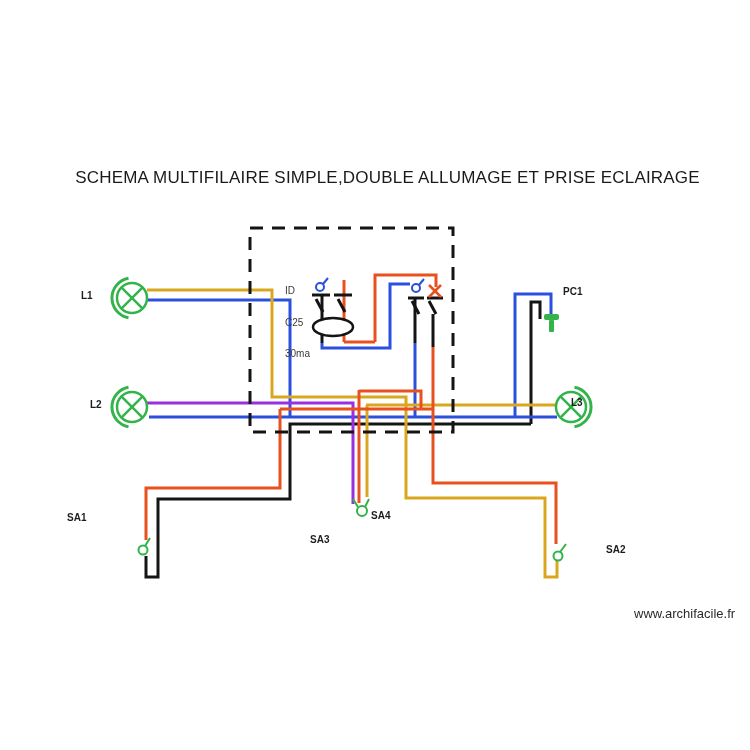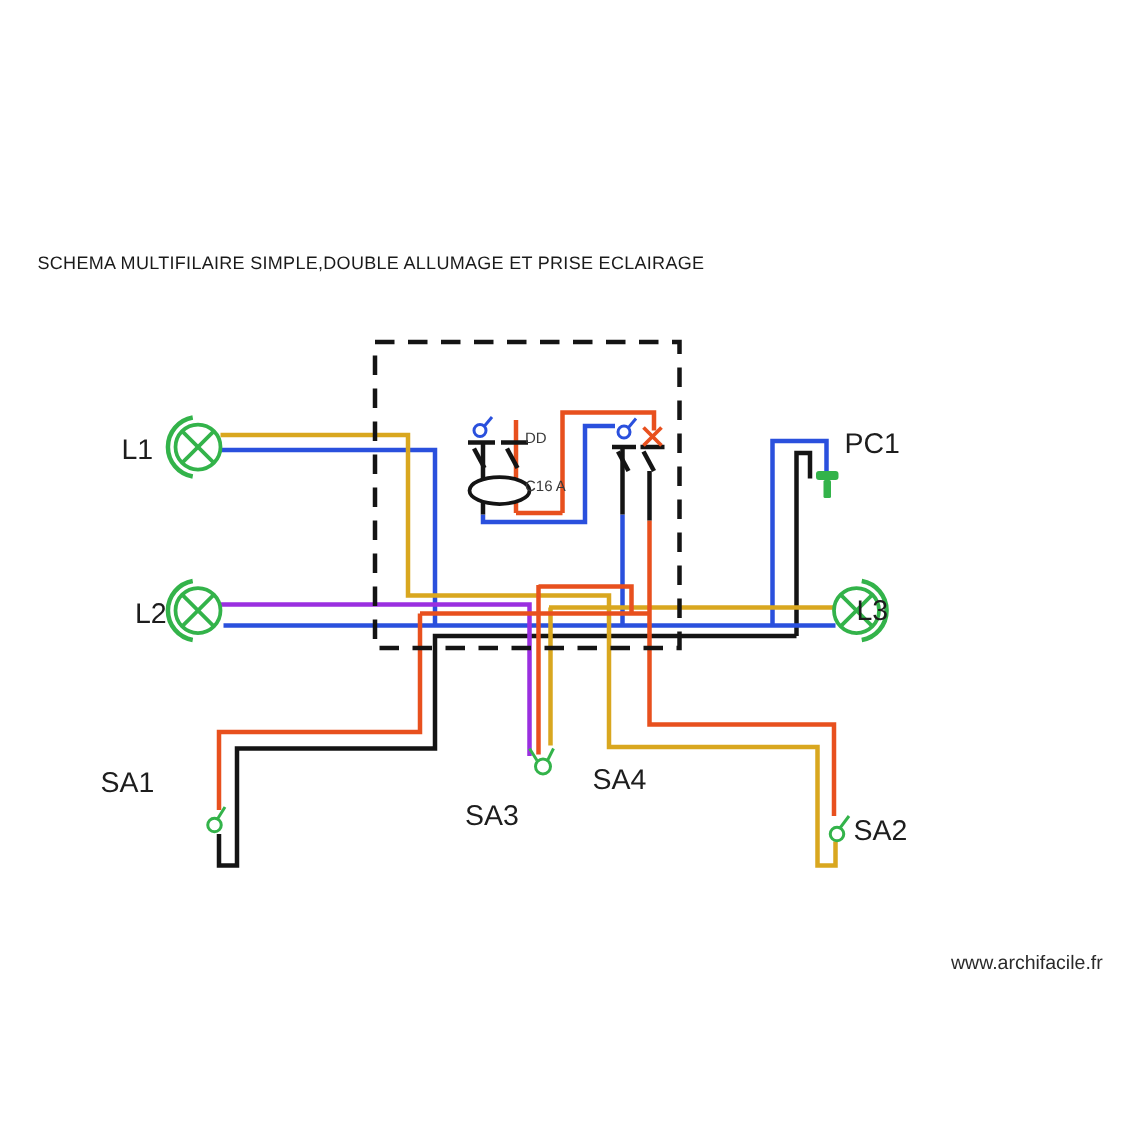--- a/index.html
+++ b/index.html
@@ -7,8 +7,8 @@
          font-family:"Liberation Sans", sans-serif;}
   #wiring{position:absolute;left:0;top:0;}
   .lbl{position:absolute;color:var(--text);font-size:19px;white-space:pre;}
-  .title{position:absolute;left:25px;top:168px;width:725px;
-         font-size:12px;color:#1a1a1a;letter-spacing:.2px;}
+  .title{position:absolute;left:25px;top:168px;width:725px;text-align:center;
+         font-size:17px;color:#1a1a1a;letter-spacing:.2px;}
   .watermark{position:absolute;left:634px;top:634px;font-size:13px;color:#2a2a2a;}
   .brk{position:absolute;font-size:10px;line-height:10.5px;color:#3a3a3a;white-space:pre;}
   

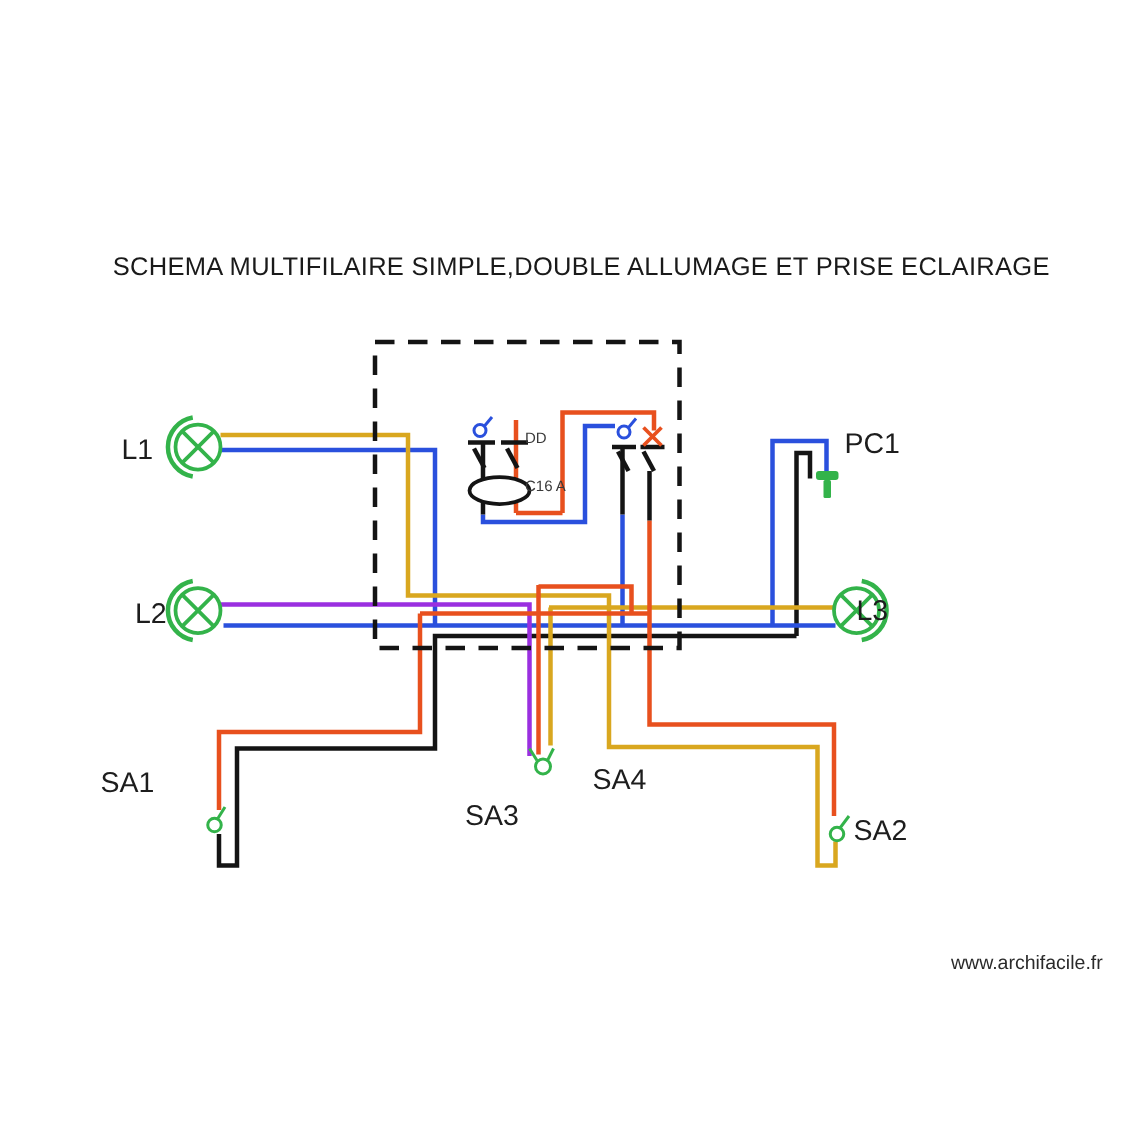--- a/index.html
+++ b/index.html
@@ -6,7 +6,7 @@
   #stage{position:relative;width:750px;height:750px;background:#fff;overflow:hidden;
          font-family:"Liberation Sans", sans-serif;}
   #wiring{position:absolute;left:0;top:0;}
-  .lbl{position:absolute;color:var(--text);font-size:19px;white-space:pre;}
+  .lbl{position:absolute;color:var(--text);font-size:10px;white-space:pre;font-weight:bold;}
   .title{position:absolute;left:25px;top:168px;width:725px;text-align:center;
          font-size:17px;color:#1a1a1a;letter-spacing:.2px;}
   .watermark{position:absolute;left:634px;top:634px;font-size:13px;color:#2a2a2a;}

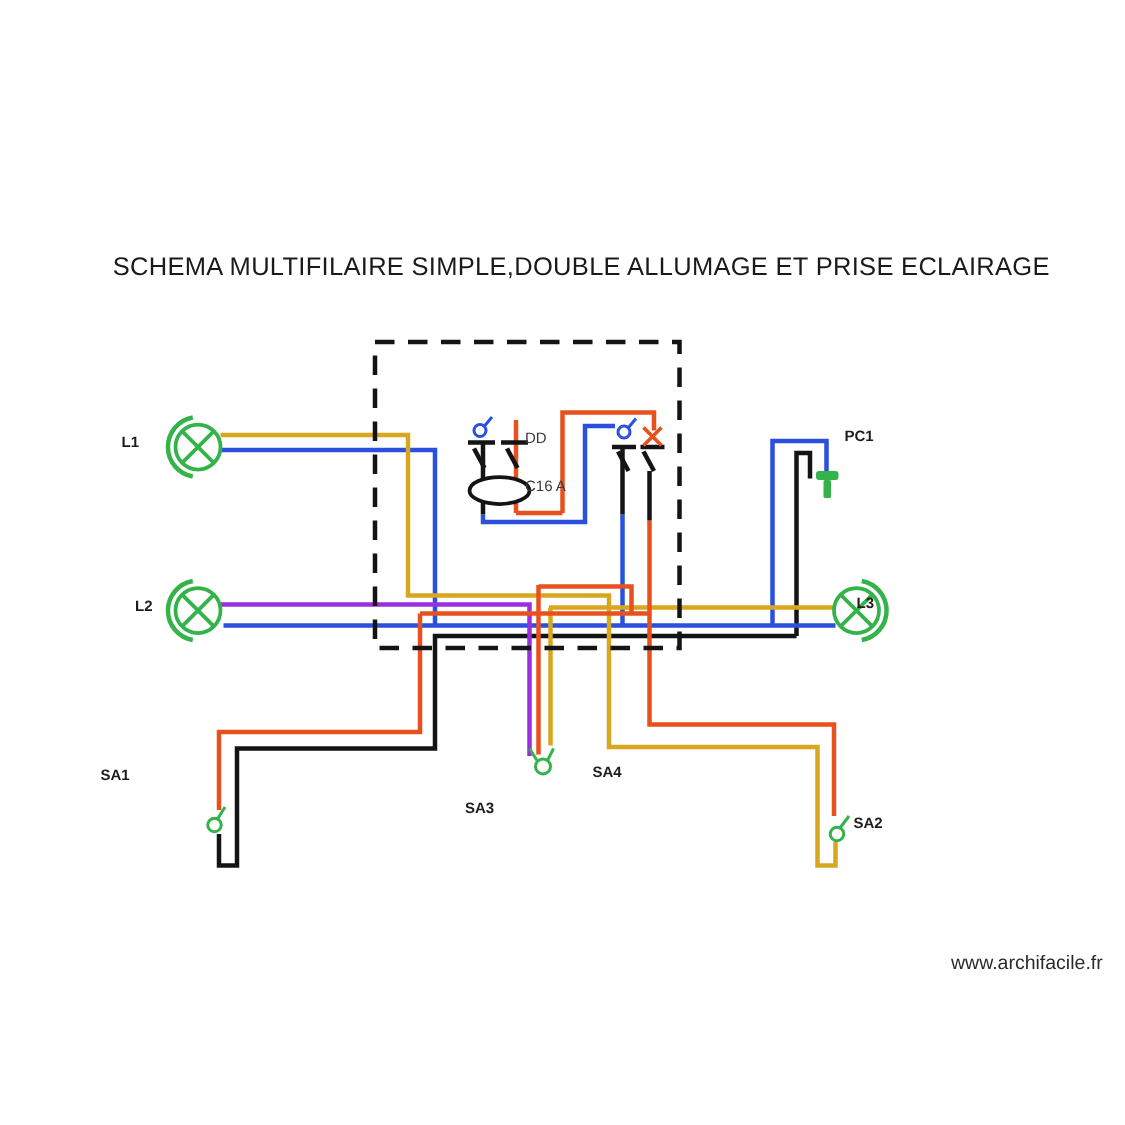--- a/index.html
+++ b/index.html
@@ -133,6 +133,11 @@
   <div class="lbl" style="left:310px;top:534px">SA3</div>
   <div class="lbl" style="left:395px;top:510px">SA4</div>
 
+  <div class="brk" style="left:285px;top:265px">
+    <div>ID</div>
+    <div>C25</div>
+    <div>30ma</div>
+  </div>
   <div class="brk" style="left:350px;top:267px">
     <div>DD</div>
     <div>C16 A</div>

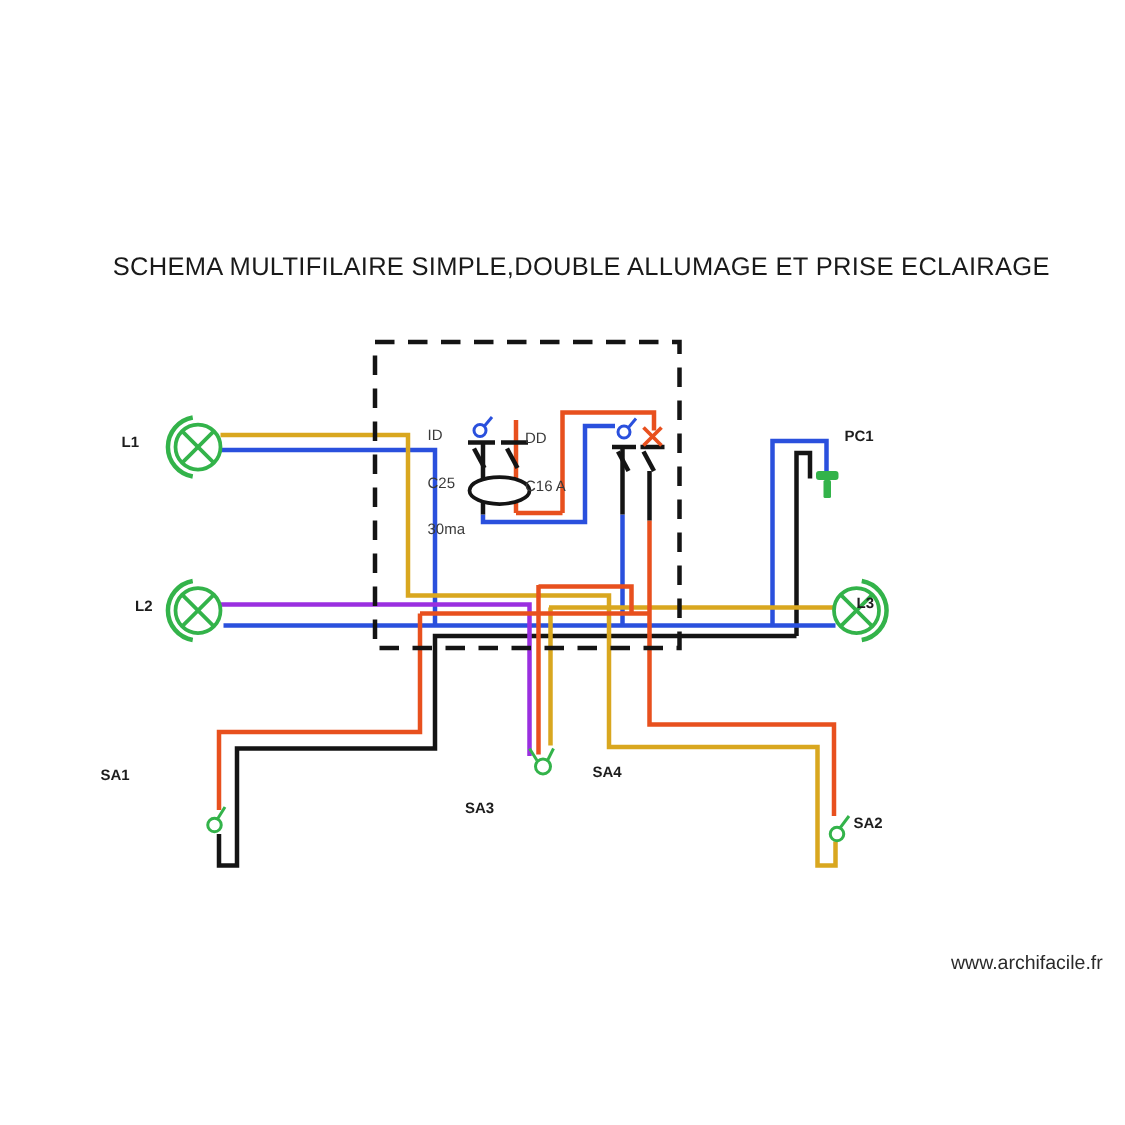--- a/index.html
+++ b/index.html
@@ -138,10 +138,6 @@
     <div>C25</div>
     <div>30ma</div>
   </div>
-  <div class="brk" style="left:350px;top:267px">
-    <div>DD</div>
-    <div>C16 A</div>
-  </div>
 
   <div class="watermark">www.archifacile.fr</div>
 </div>

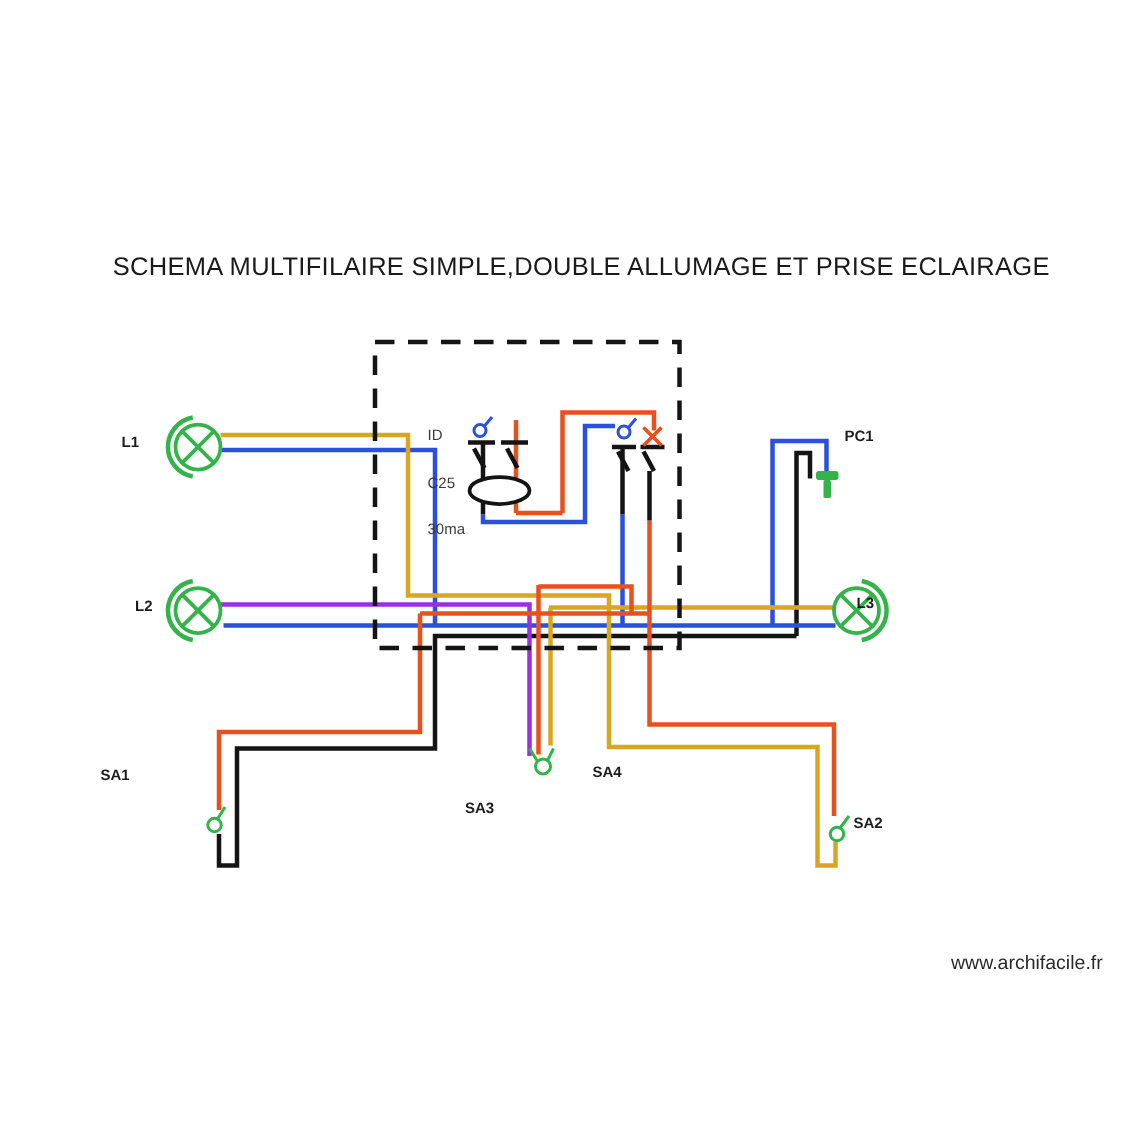--- a/index.html
+++ b/index.html
@@ -131,7 +131,7 @@
   <div class="lbl" style="left:67px;top:512px">SA1</div>
   <div class="lbl" style="left:569px;top:544px">SA2</div>
   <div class="lbl" style="left:310px;top:534px">SA3</div>
-  <div class="lbl" style="left:395px;top:510px">SA4</div>
+  <div class="lbl" style="left:371px;top:510px">SA4</div>
 
   <div class="brk" style="left:285px;top:265px">
     <div>ID</div>

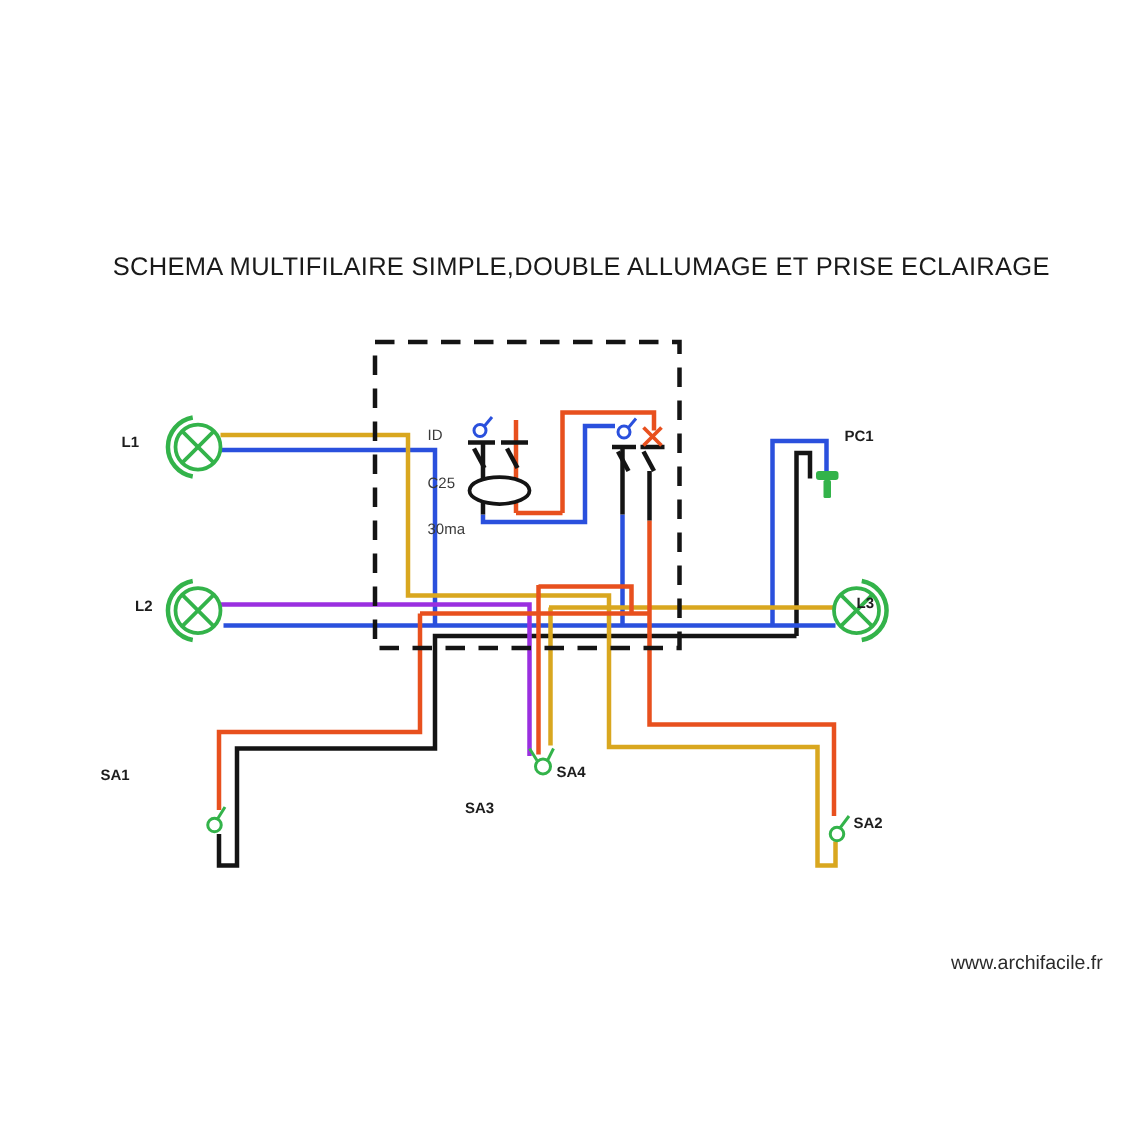--- a/index.html
+++ b/index.html
@@ -129,7 +129,7 @@
   <div class="lbl" style="left:571px;top:397px">L3</div>
   <div class="lbl" style="left:563px;top:286px">PC1</div>
   <div class="lbl" style="left:67px;top:512px">SA1</div>
-  <div class="lbl" style="left:569px;top:544px">SA2</div>
+  <div class="lbl" style="left:606px;top:544px">SA2</div>
   <div class="lbl" style="left:310px;top:534px">SA3</div>
   <div class="lbl" style="left:371px;top:510px">SA4</div>
 

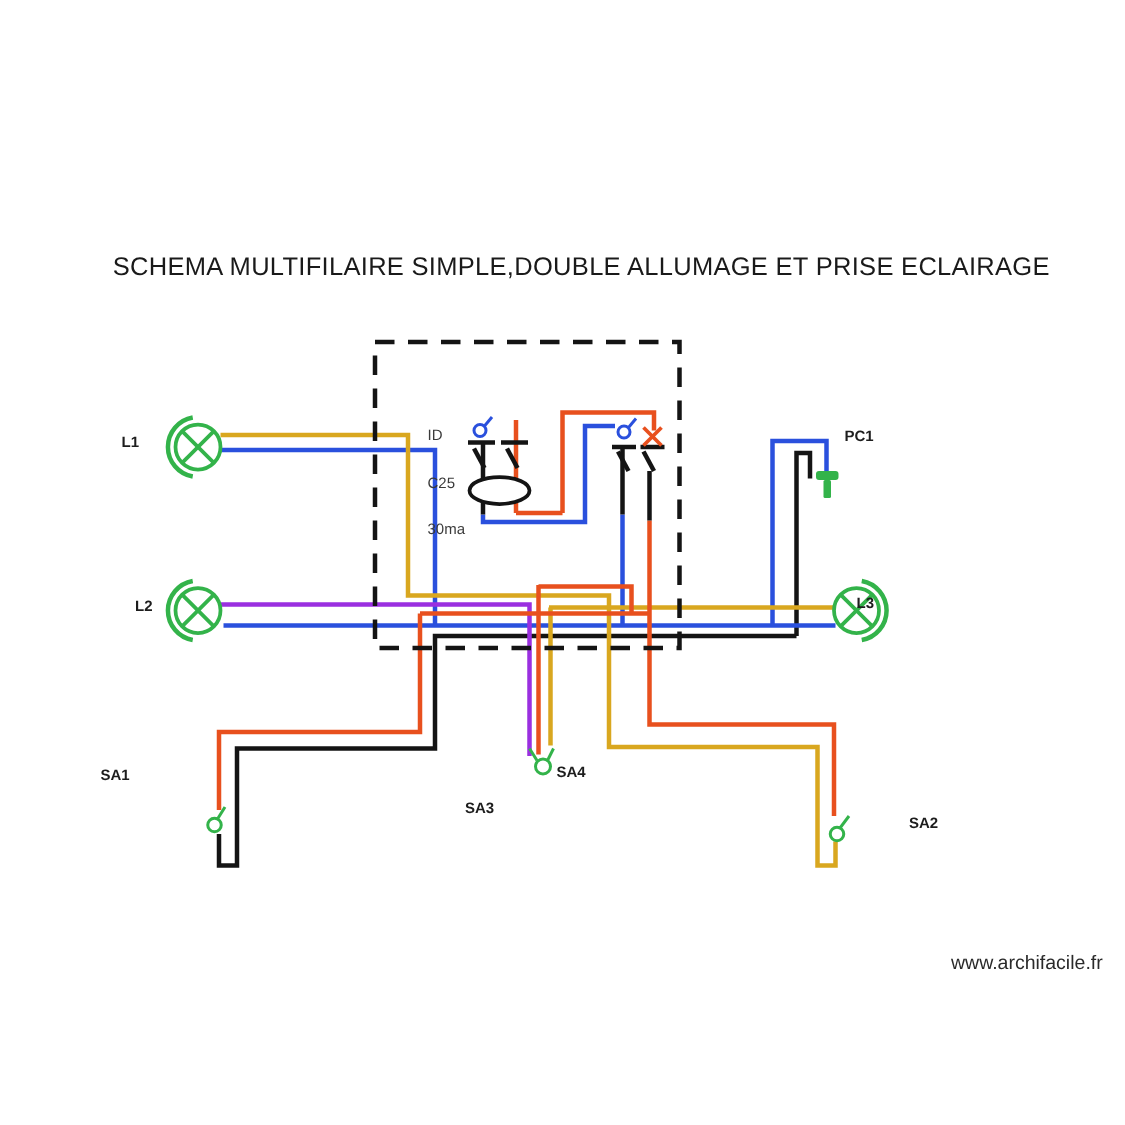--- a/index.html
+++ b/index.html
@@ -9,7 +9,7 @@
   .lbl{position:absolute;color:var(--text);font-size:10px;white-space:pre;font-weight:bold;}
   .title{position:absolute;left:25px;top:168px;width:725px;text-align:center;
          font-size:17px;color:#1a1a1a;letter-spacing:.2px;}
-  .watermark{position:absolute;left:634px;top:634px;font-size:13px;color:#2a2a2a;}
+  .watermark{position:absolute;left:634px;top:606px;font-size:13px;color:#2a2a2a;}
   .brk{position:absolute;font-size:10px;line-height:10.5px;color:#3a3a3a;white-space:pre;}
   
   polyline,path.arc{fill:none;stroke-width:3;}

